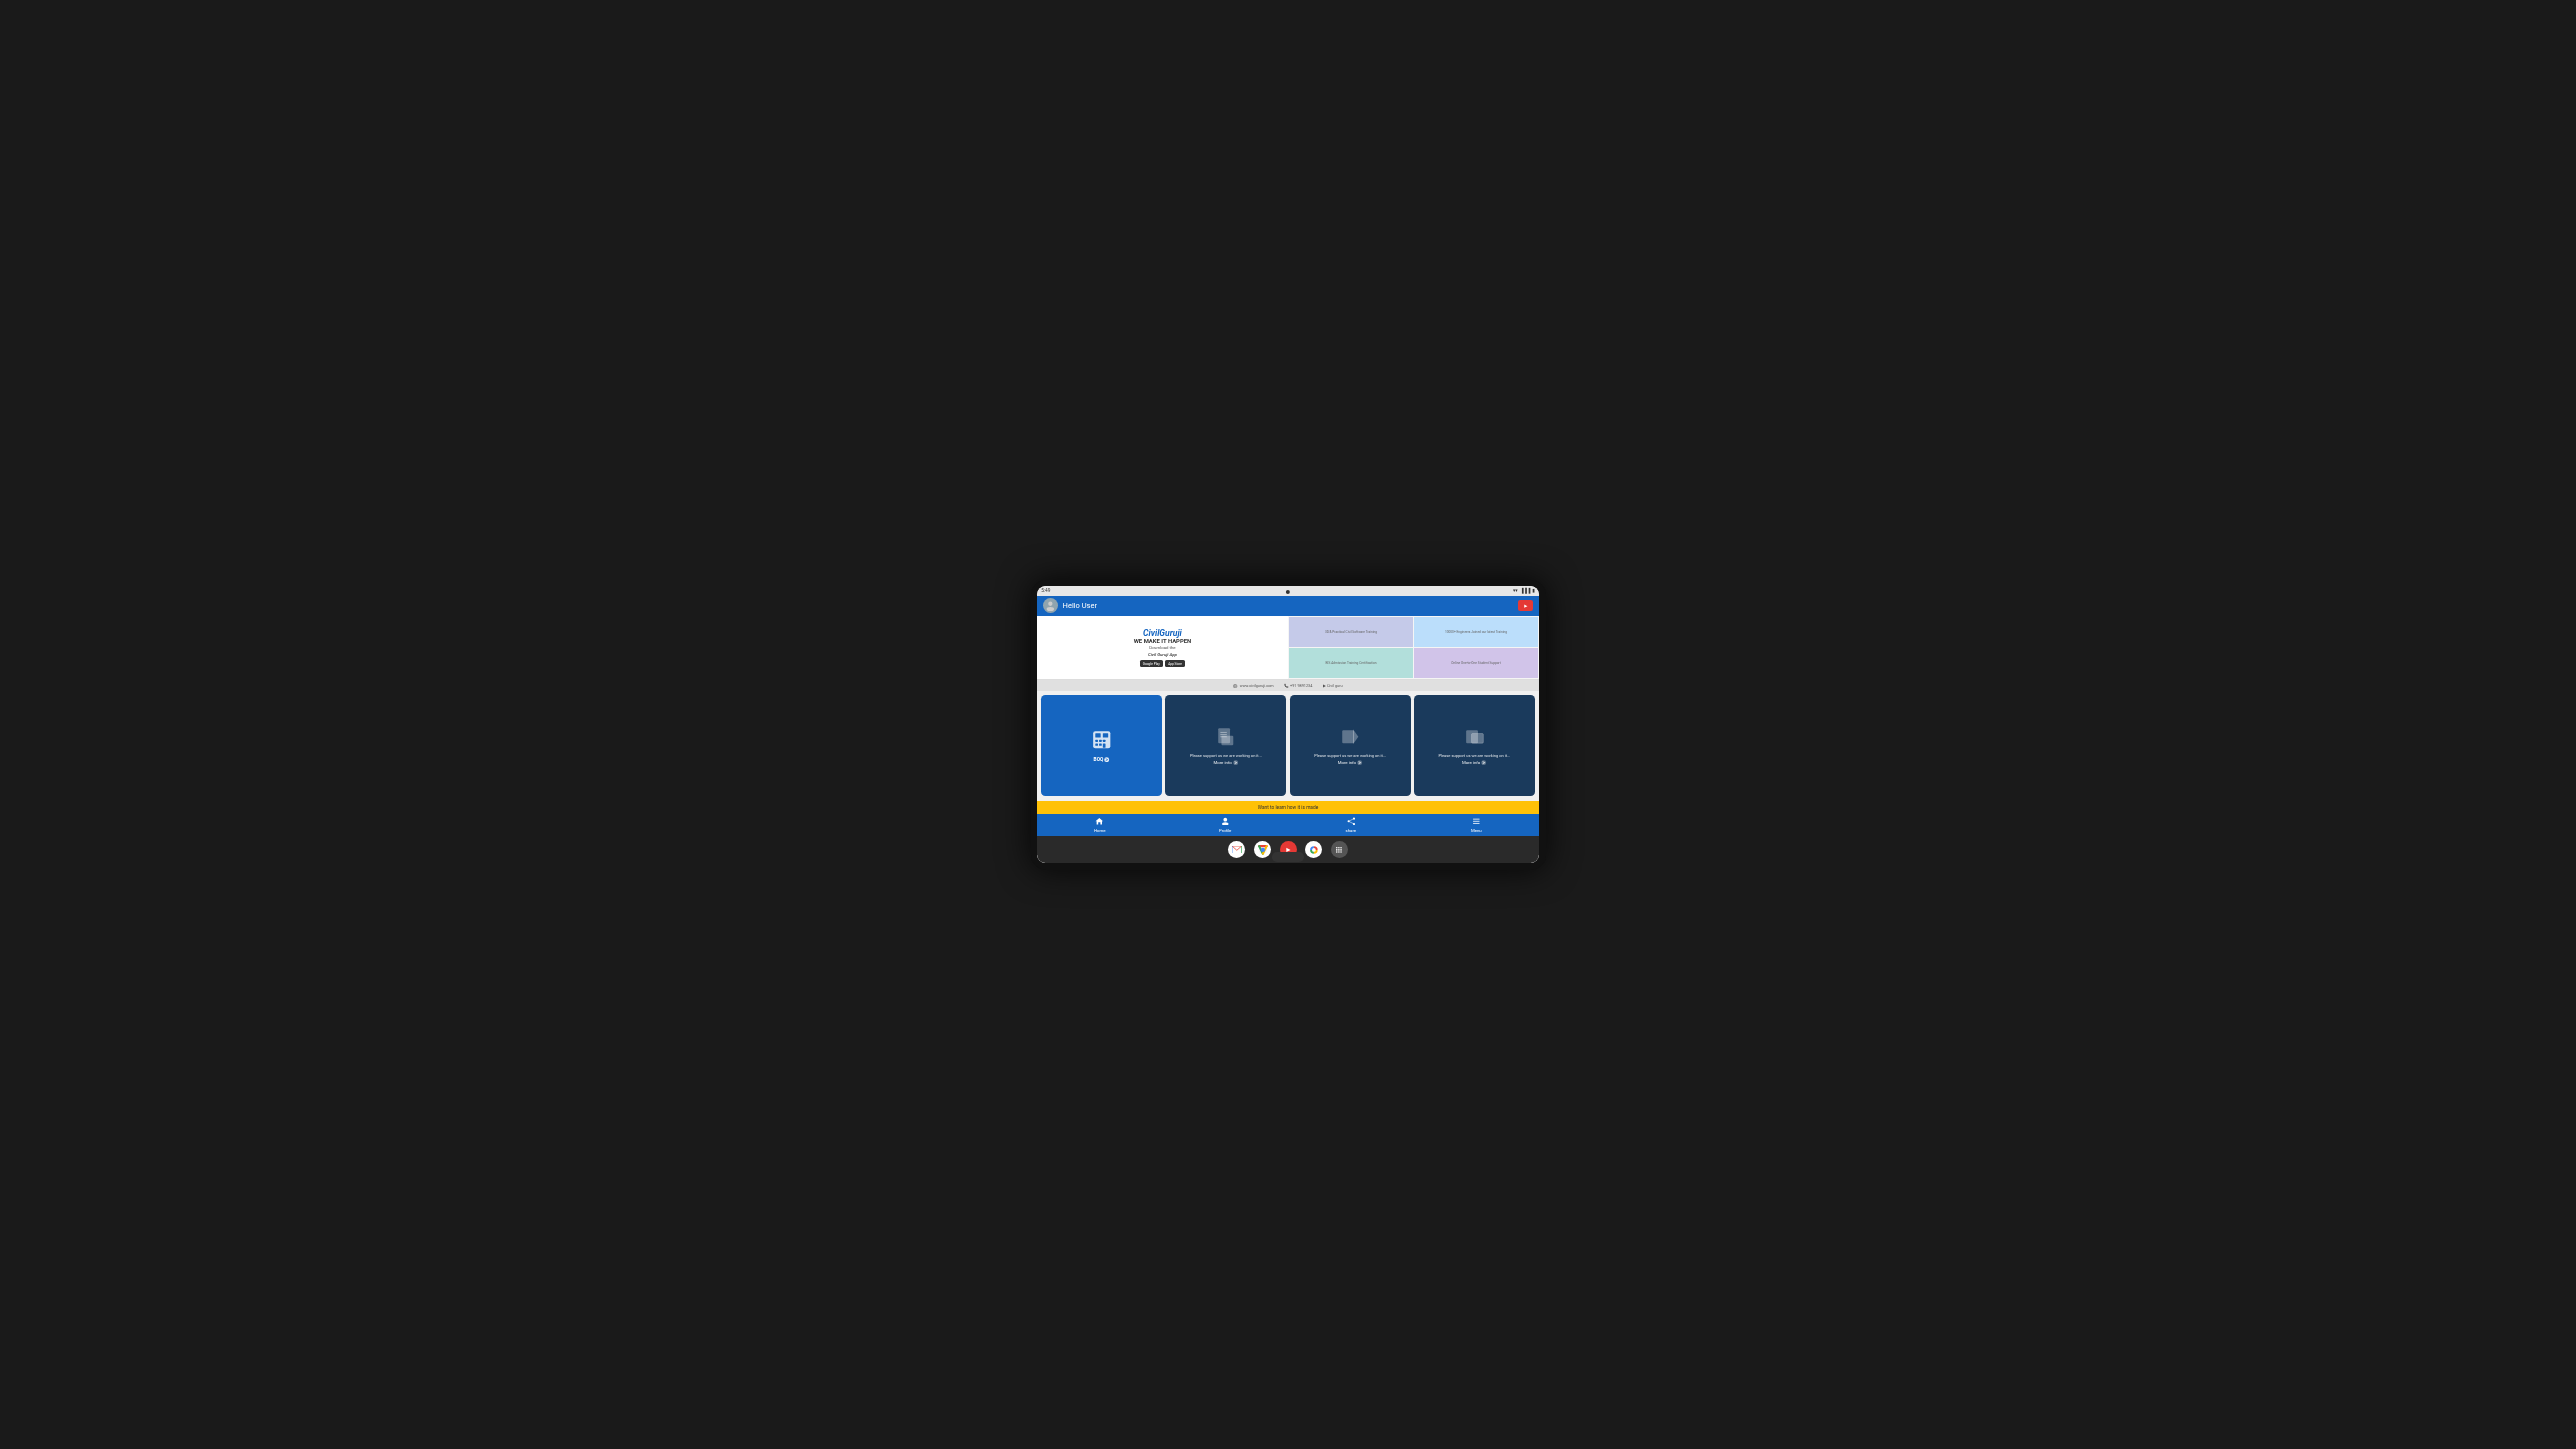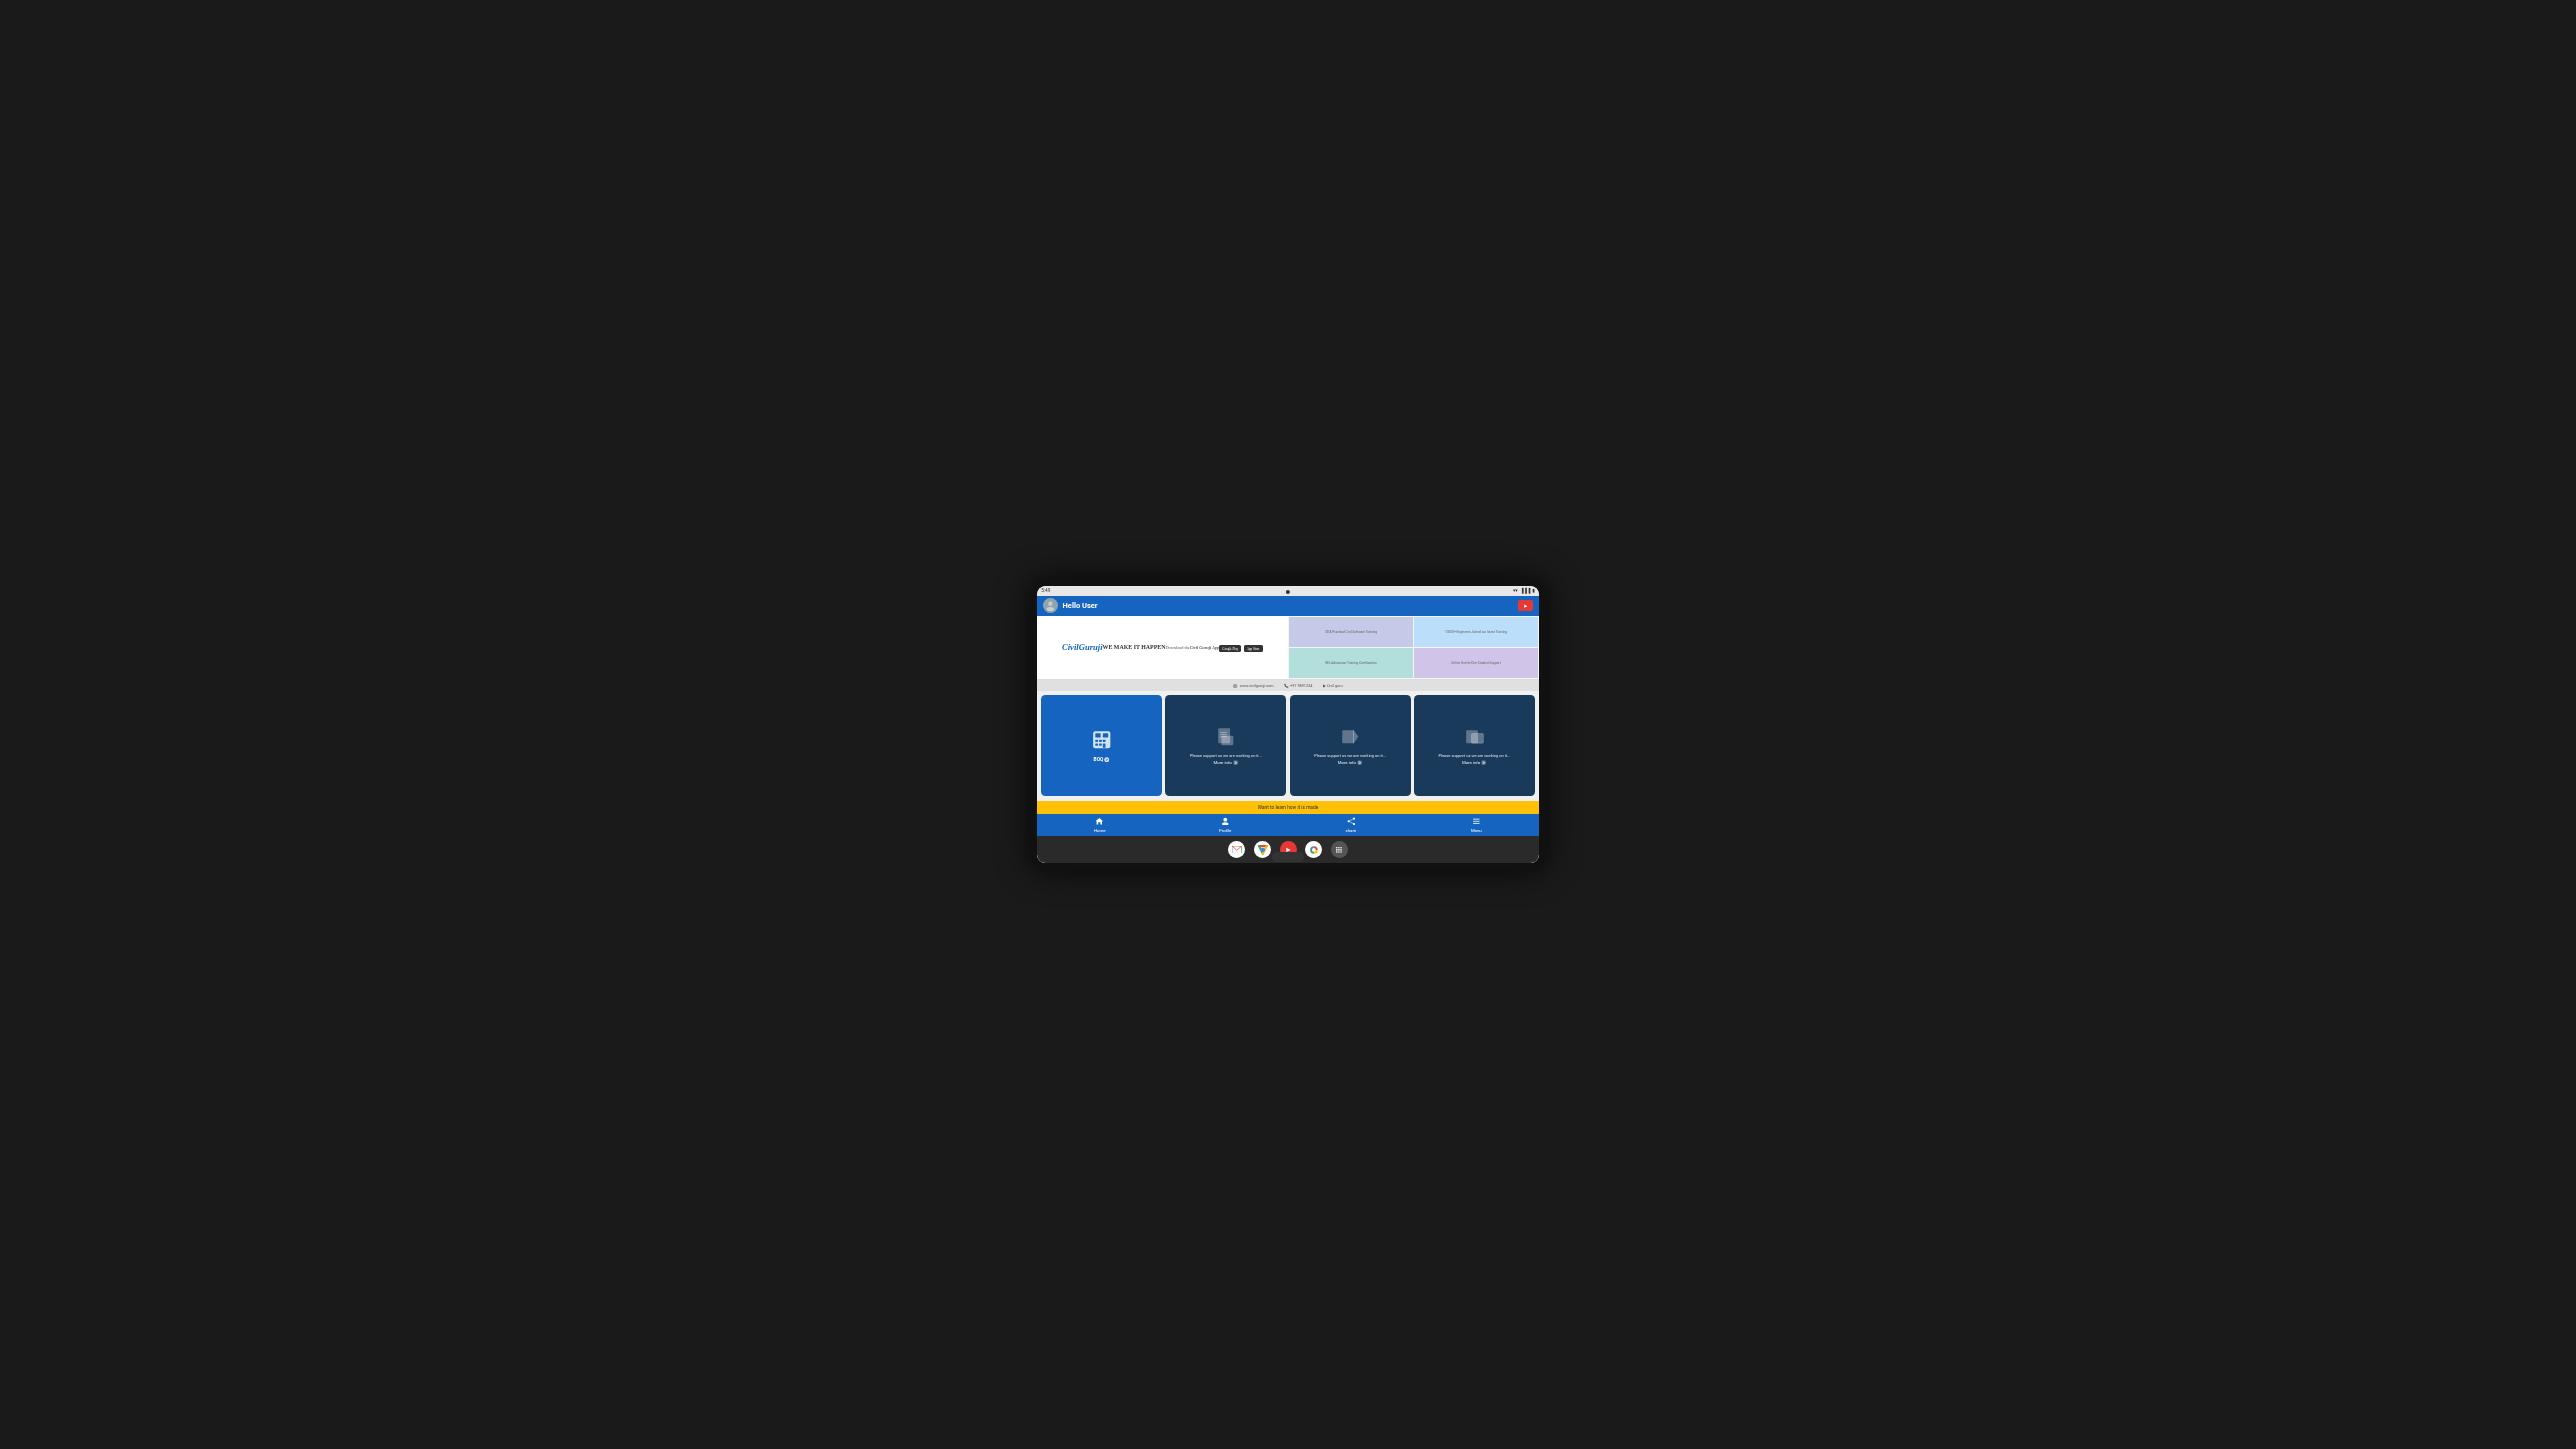--- a/index.html
+++ b/index.html
@@ -96,7 +96,7 @@
     .app-bar-title {
       color: white;
       font-size: 7.5px;
-      font-weight: 700;
+      font-weight: 400;
     }
     .youtube-btn {
       background: #e53935;

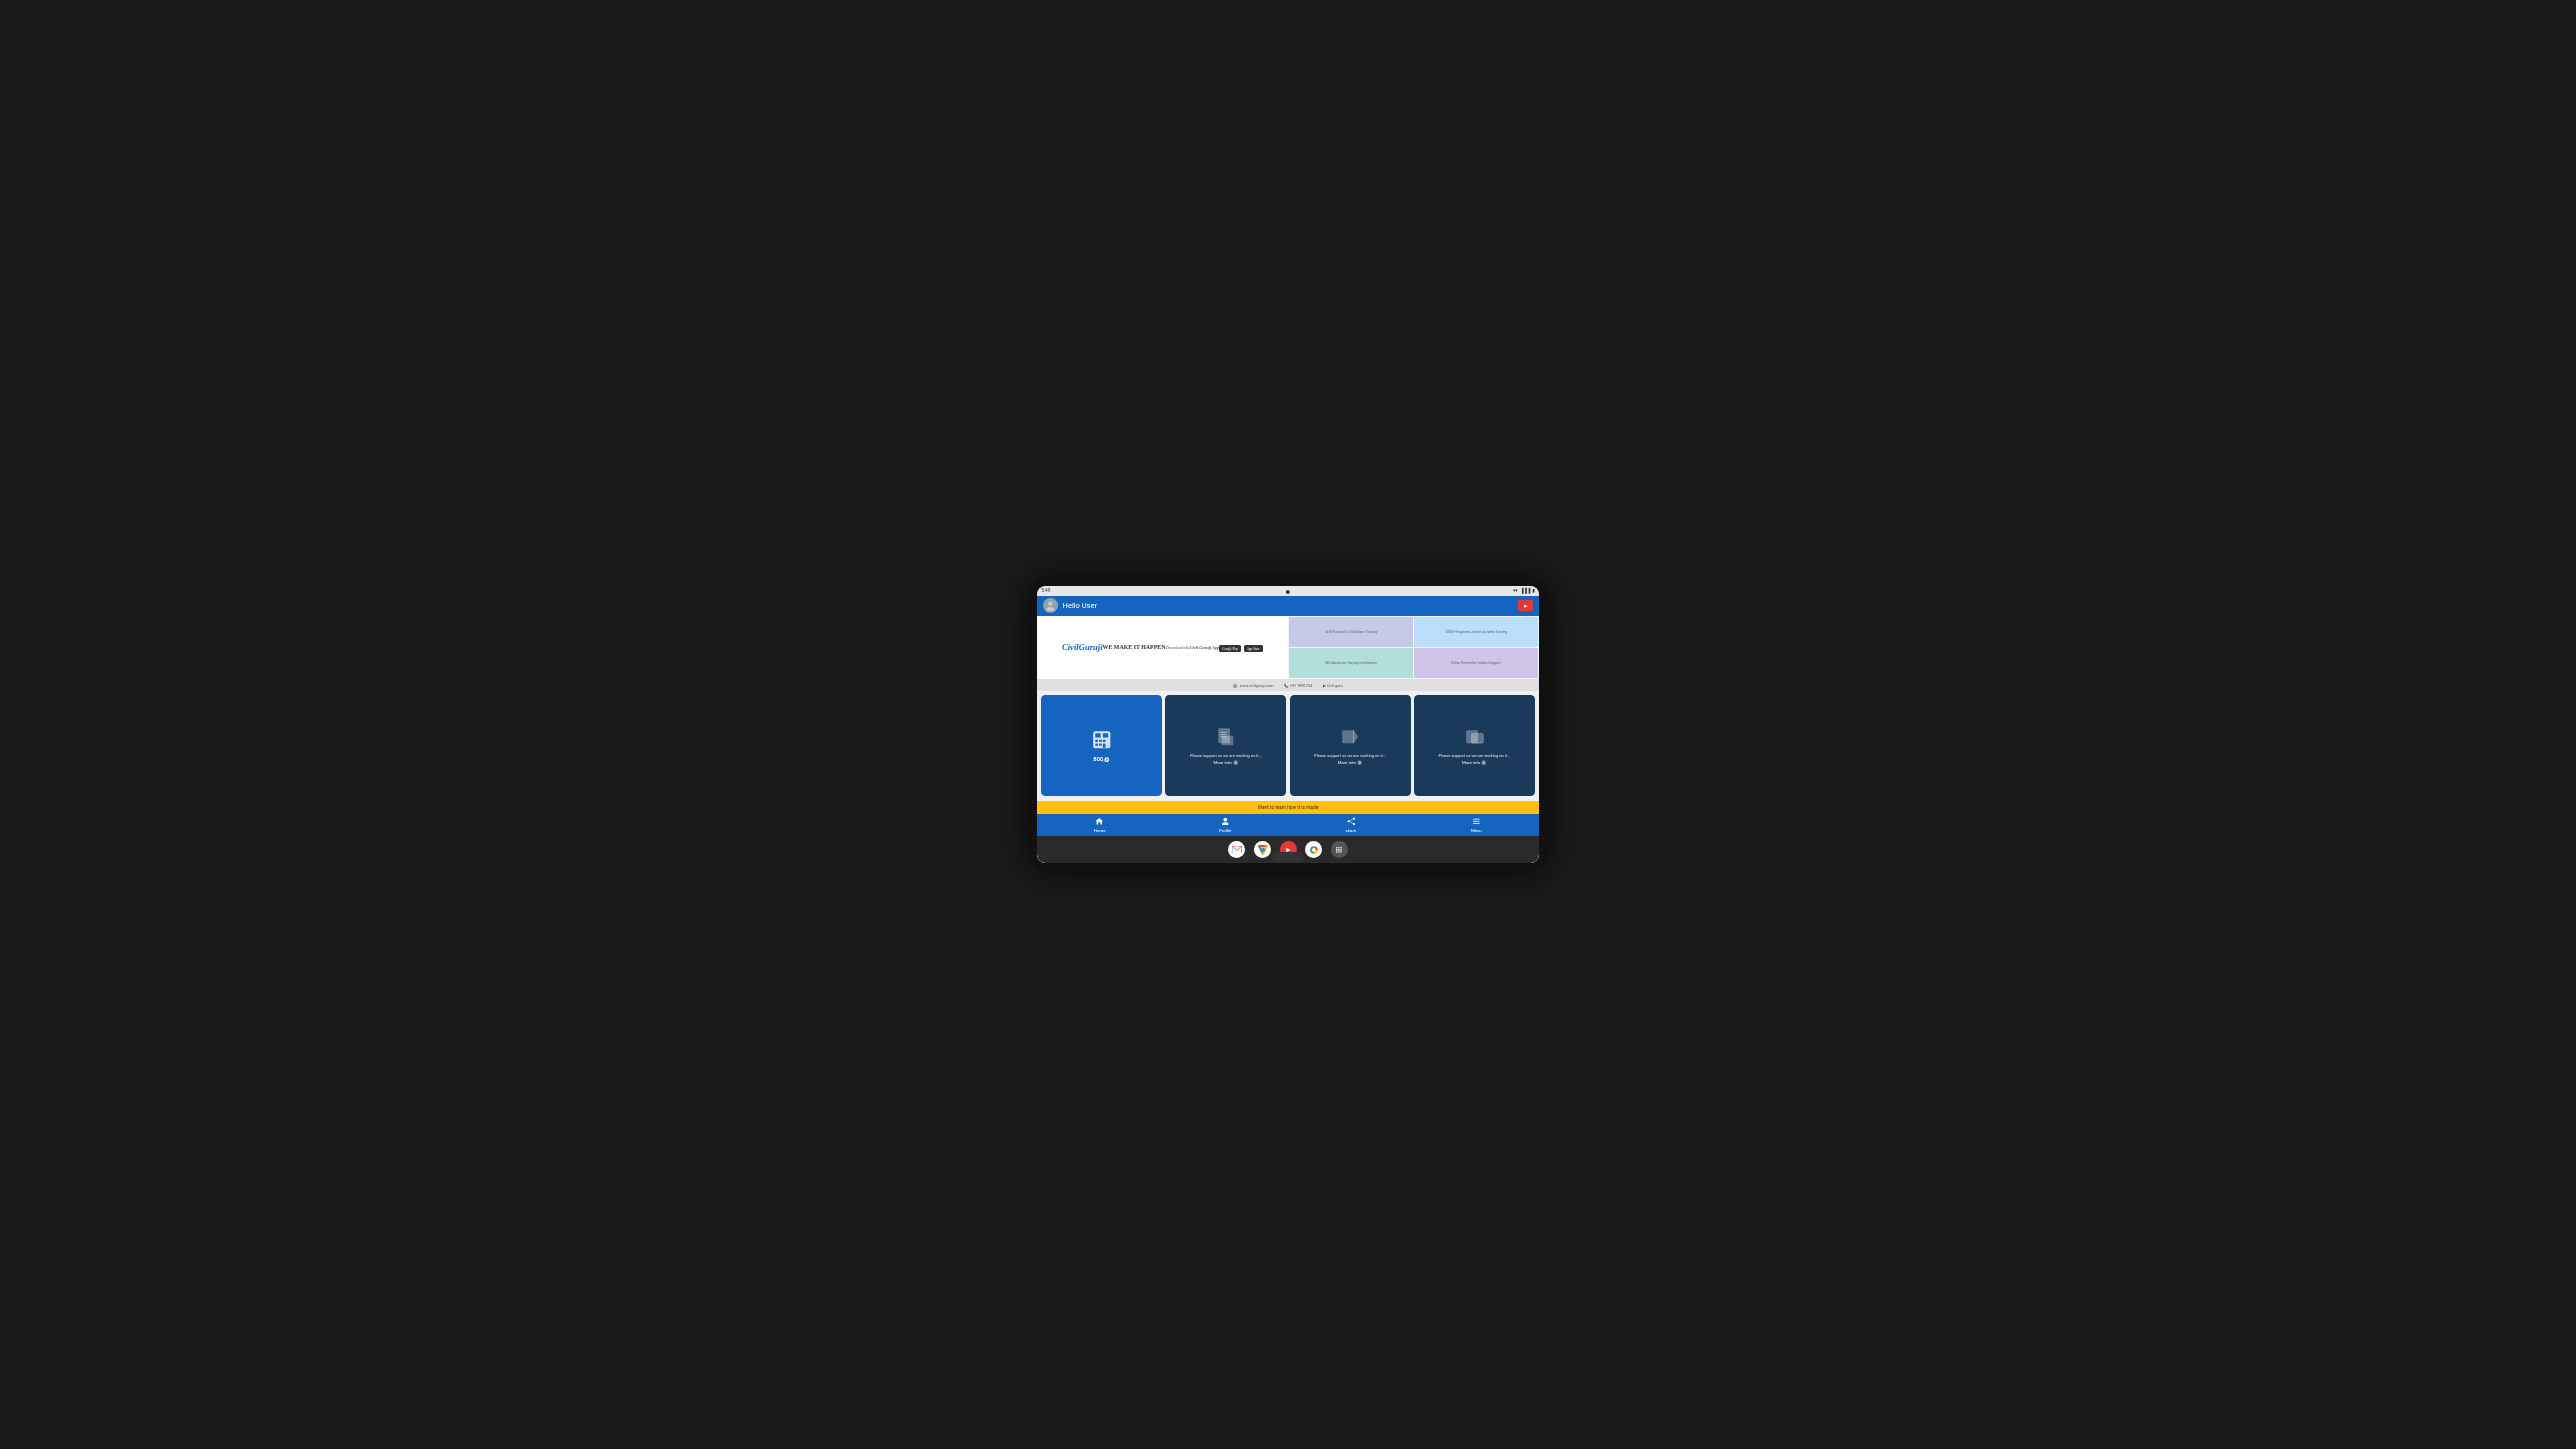--- a/index.html
+++ b/index.html
@@ -121,11 +121,10 @@
       width: 50%;
       background: white;
       display: flex;
-      flex-direction: row;
+      flex-direction: column;
       align-items: center;
       justify-content: center;
       padding: 4.3px;
-      font-family: Liberation Serif, serif;
     }
     .banner-brand {
       font-size: 8.6px;

